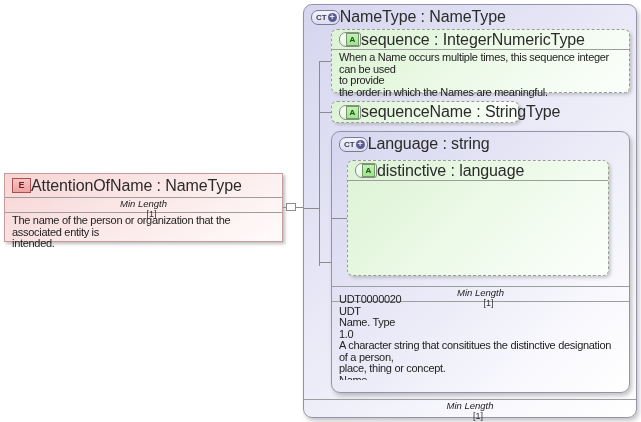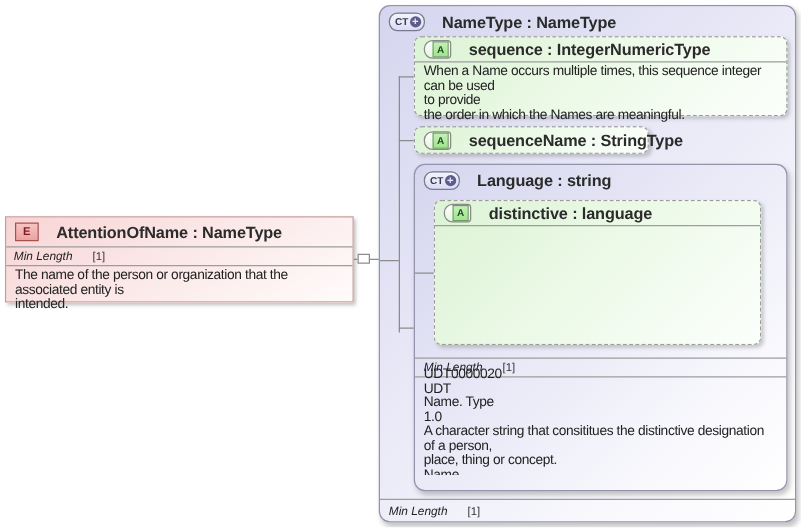--- a/index.html
+++ b/index.html
@@ -9,7 +9,7 @@
     overflow:hidden;
   }
   
-  .hdr{display:flex;align-items:center;gap:14px;padding:0 7px;box-sizing:border-box;}
+  .hdr{display:flex;align-items:center;gap:0;padding:0 7px;box-sizing:border-box;}
   .title{font-size:13px;font-weight:bold;color:#2b2b2b;letter-spacing:-0.1px;white-space:nowrap;}
   .facet{display:flex;align-items:center;padding:0 6px;font-size:9.5px;box-sizing:border-box;}
   .fname{font-style:italic;color:#222;}

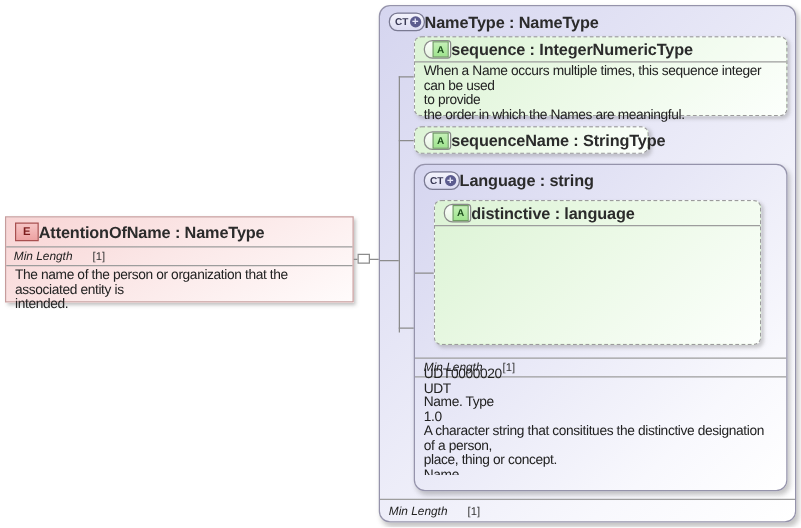--- a/index.html
+++ b/index.html
@@ -10,7 +10,7 @@
   }
   
   .hdr{display:flex;align-items:center;gap:0;padding:0 7px;box-sizing:border-box;}
-  .title{font-size:13px;font-weight:bold;color:#2b2b2b;letter-spacing:-0.1px;white-space:nowrap;}
+  .title{font-size:16px;font-weight:normal;color:#2b2b2b;letter-spacing:-0.1px;white-space:nowrap;}
   .facet{display:flex;align-items:center;padding:0 6px;font-size:9.5px;box-sizing:border-box;}
   .fname{font-style:italic;color:#222;}
   .fval{margin-left:16px;font-size:9px;color:#333;}

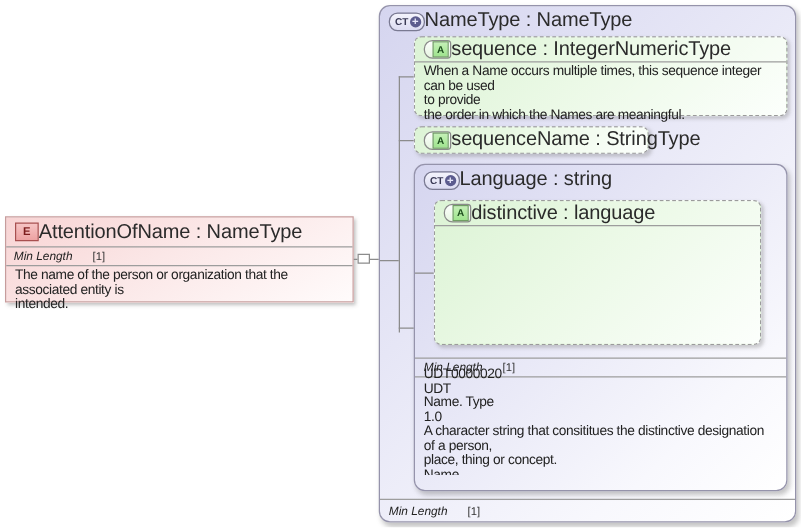--- a/index.html
+++ b/index.html
@@ -11,7 +11,7 @@
   
   .hdr{display:flex;align-items:center;gap:0;padding:0 7px;box-sizing:border-box;}
   .title{font-size:16px;font-weight:normal;color:#2b2b2b;letter-spacing:-0.1px;white-space:nowrap;}
-  .facet{display:flex;align-items:center;padding:0 6px;font-size:9.5px;box-sizing:border-box;}
+  .facet{display:flex;align-items:center;padding:0 6px;font-size:9.5px;box-sizing:border-box;flex-direction:column;}
   .fname{font-style:italic;color:#222;}
   .fval{margin-left:16px;font-size:9px;color:#333;}
   .desc{

